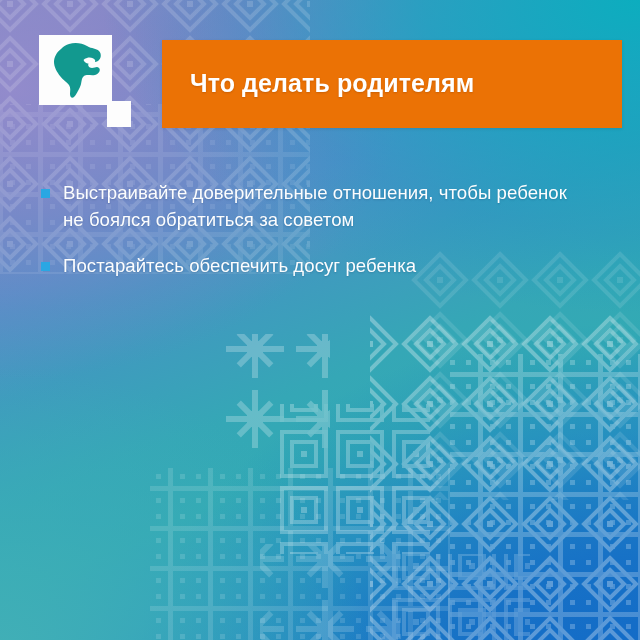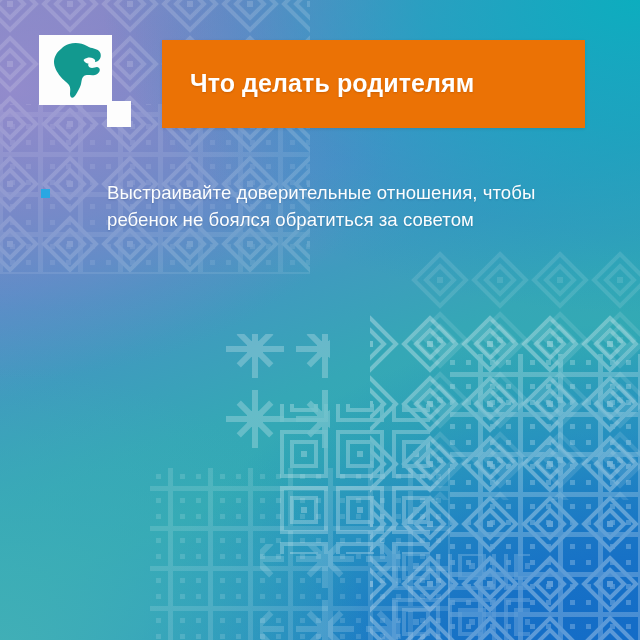--- a/index.html
+++ b/index.html
@@ -134,7 +134,7 @@
     position: absolute;
     left: 162px;
     top: 40px;
-    width: 423px;
+    width: 460px;
     height: 88px;
     background: #eb7205;
     display: flex;

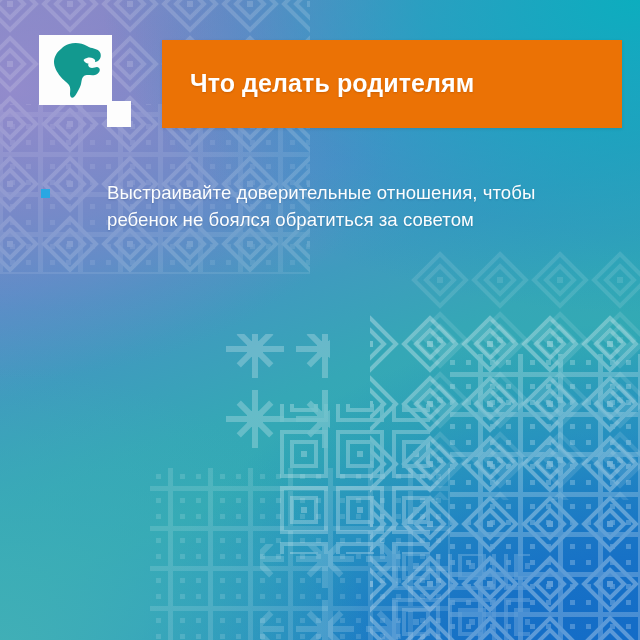--- a/index.html
+++ b/index.html
@@ -180,7 +180,6 @@
     letter-spacing: 0.05px;
     text-shadow: 0 1px 2px rgba(20,50,90,0.22);
     max-width: 520px;
-    margin-left: 44px;
   }
 </style>
 </head>

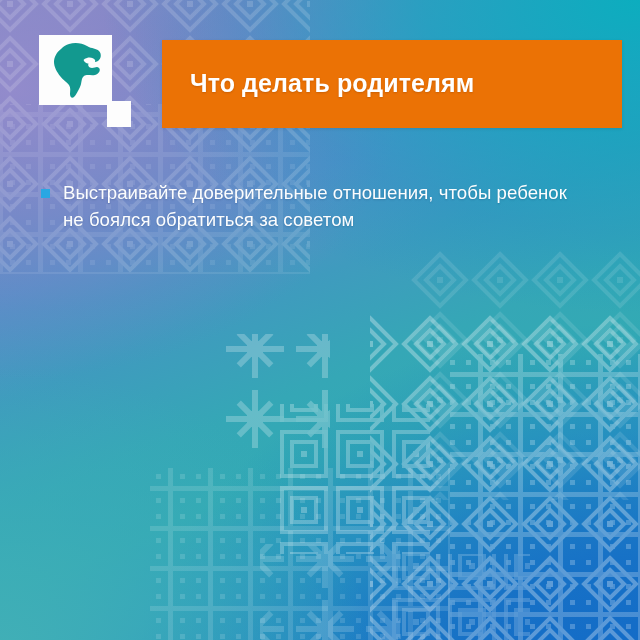--- a/index.html
+++ b/index.html
@@ -289,6 +289,10 @@
 
 
 
+    <div class="bullet-item">
+      <span class="bullet-marker"></span>
+      <span class="bullet-text">Постарайтесь обеспечить досуг ребенка</span>
+    </div>
 
   </div>
 

